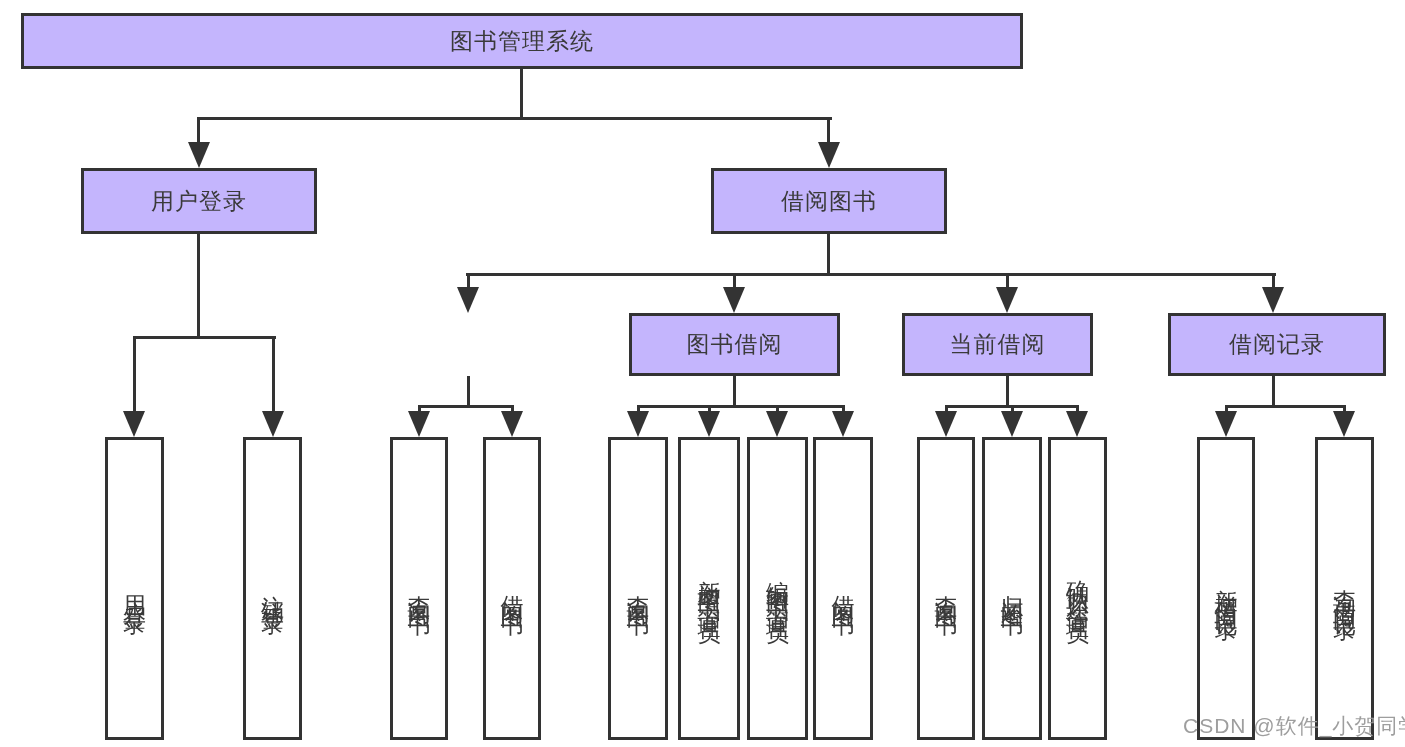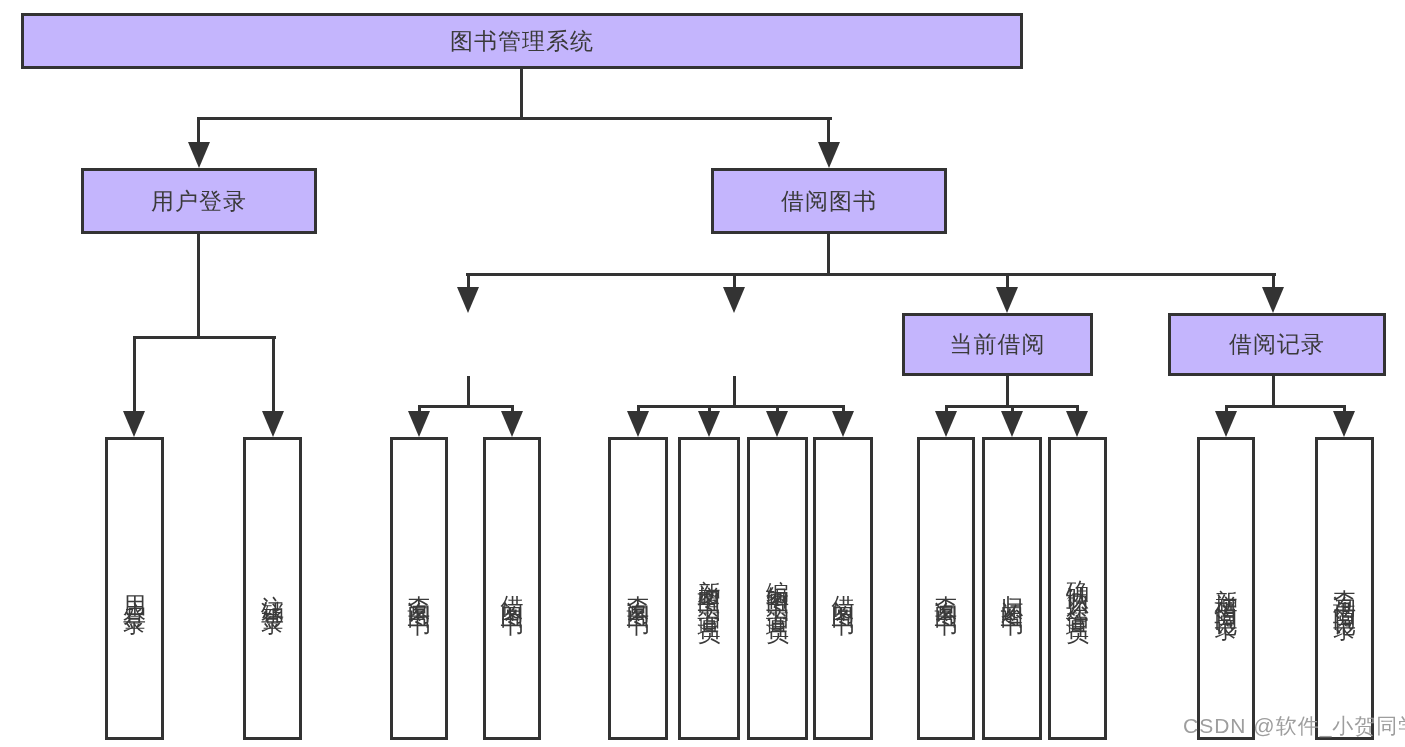--- a/index.html
+++ b/index.html
@@ -101,6 +101,9 @@
   <div class="line" style="left:1272px;top:276px;width:3px;height:13px"></div>
   <div class="arrow" style="left:1262px;top:287px"></div>
 
+  <div class="hbox" style="left:629px;top:313px;width:211px;height:63px">
+    <span>图书借阅</span>
+  </div>
   <div class="hbox" style="left:902px;top:313px;width:191px;height:63px">
     <span>当前借阅</span>
   </div>

